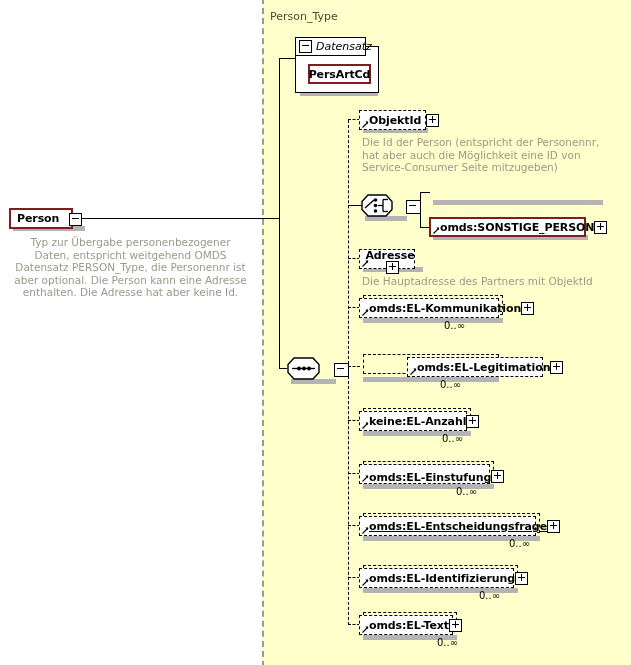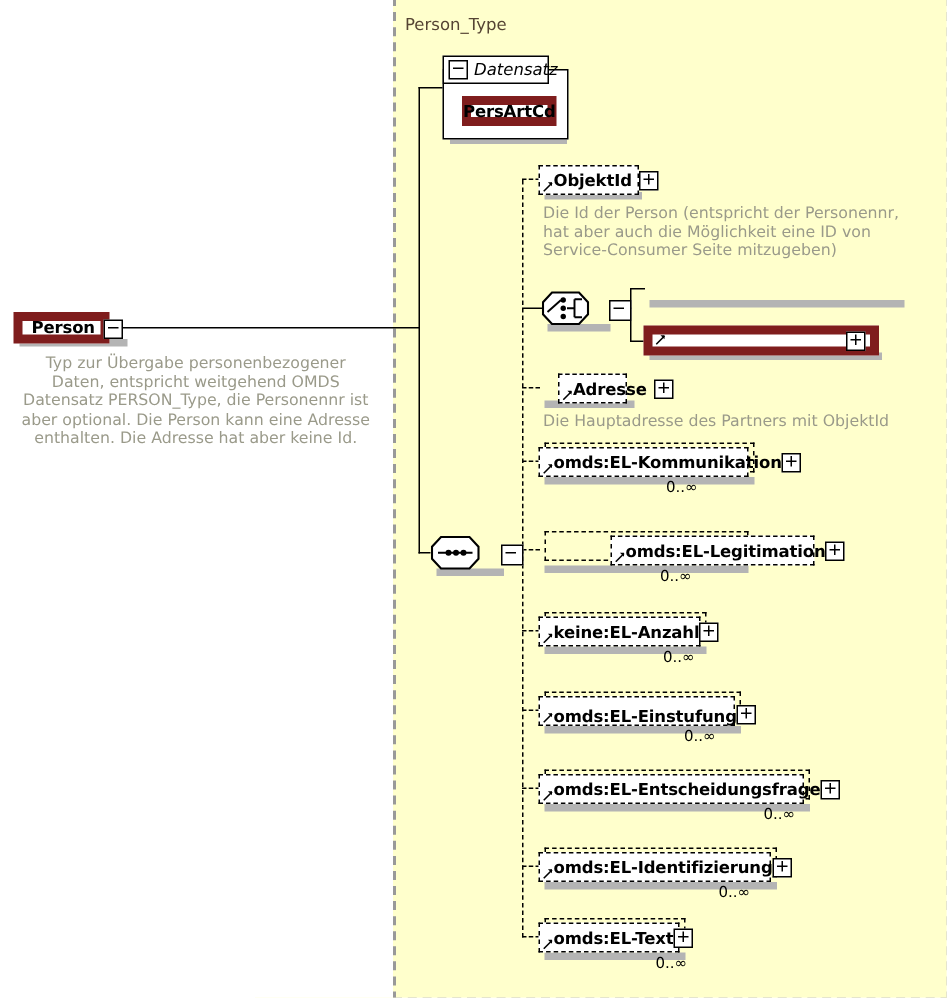--- a/index.html
+++ b/index.html
@@ -44,7 +44,7 @@
     line-height:11px;
     letter-spacing:-0.1px;
   }
-  .node.solid{border:6px solid #7f1d1d;}
+  .node.solid{border:2px solid #7f1d1d;}
   .node.dashed{border:1px dashed #000000;}
 
   

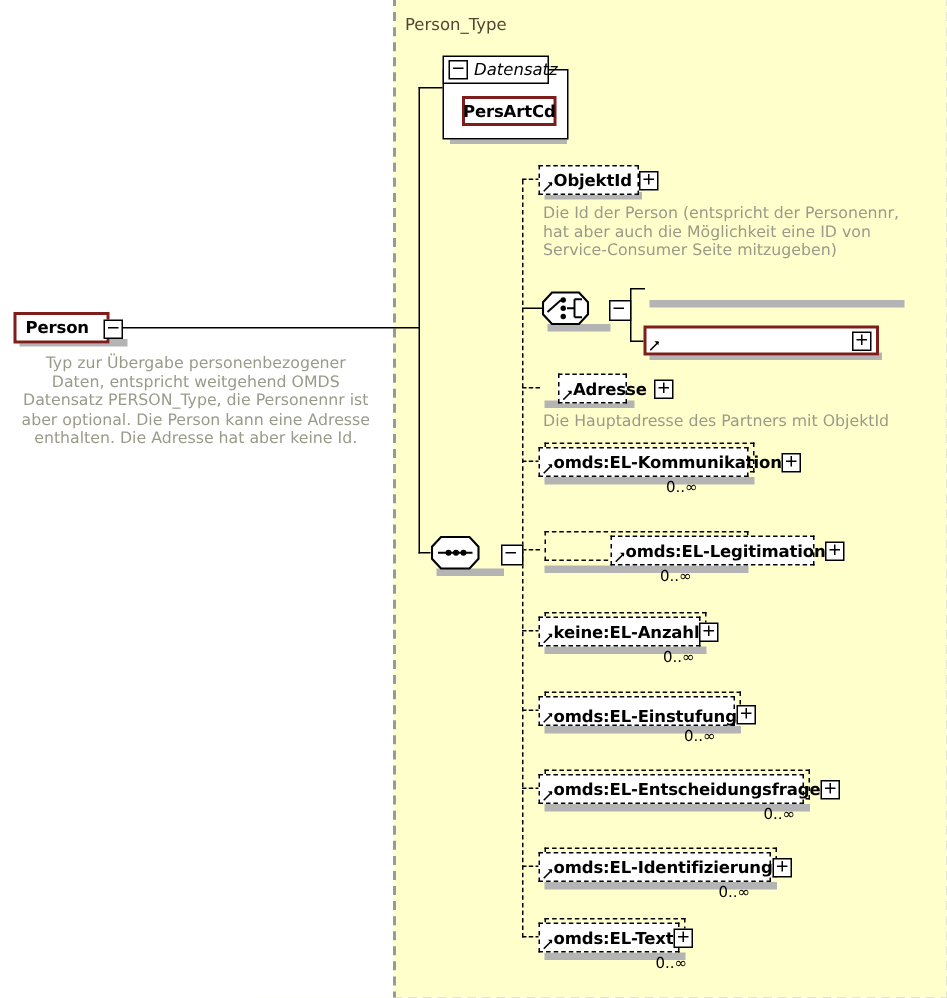--- a/index.html
+++ b/index.html
@@ -235,6 +235,7 @@
   <div class="ln h" style="left:420px;top:227px;width:10px;"></div>
   <div class="shadow" style="left:433px;top:235px;width:155px;height:5px;"></div>
   <div class="node solid" style="left:429px;top:217px;width:157px;">
+    <span class="lbl">omds:SONSTIGE_PERSON</span>
     <span class="exp plus" style="margin-left:auto;"></span>
     <svg class="refarrow" viewBox="0 0 7 7">
         <path d="M0.5,6.5 L6,1" stroke="#000" stroke-width="1.1" fill="none"></path>

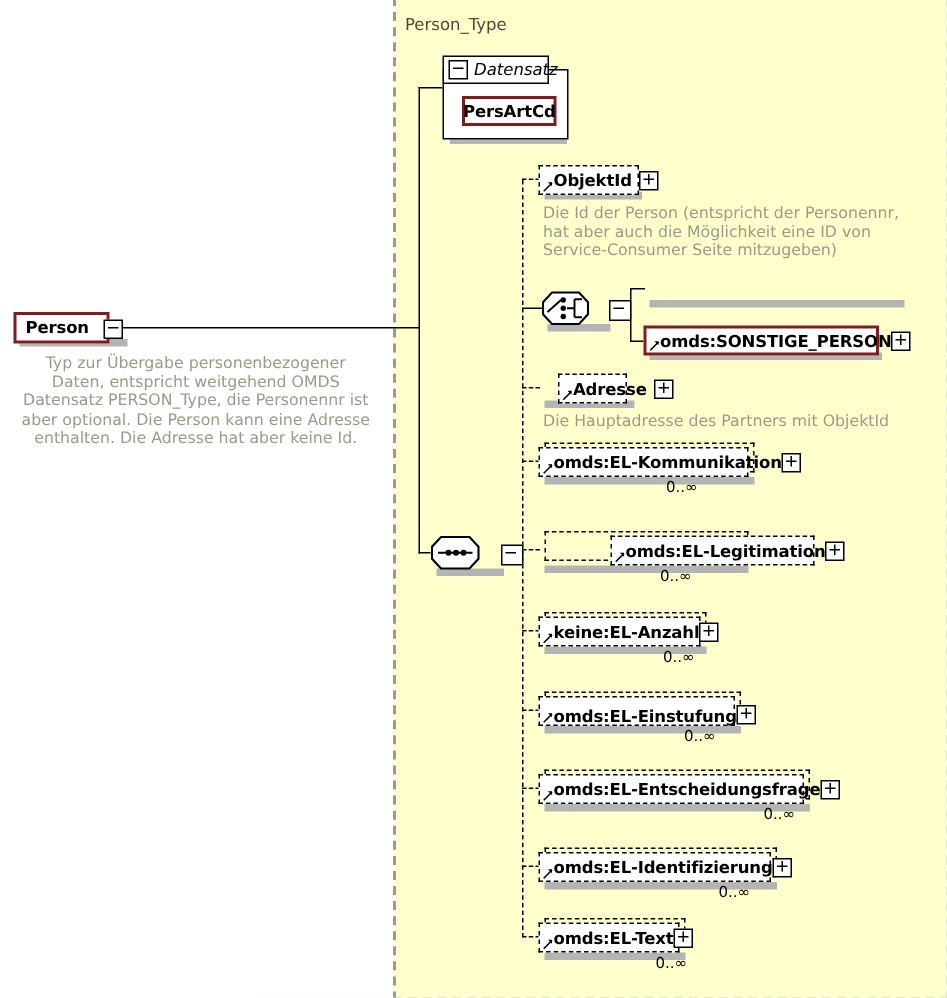--- a/index.html
+++ b/index.html
@@ -245,7 +245,7 @@
 
   <div class="dln h" style="left:348px;top:258px;width:12px;"></div>
   <div class="shadow" style="left:363px;top:267px;width:60px;height:5px;"></div>
-  <div class="node dashed" style="left:372px;top:249px;width:46px;">
+  <div class="node dashed" style="left:359px;top:249px;width:56px;flex-direction:column;">
     <span class="lbl">Adresse</span>
     <span class="exp plus"></span>
     <svg class="refarrow" viewBox="0 0 7 7">

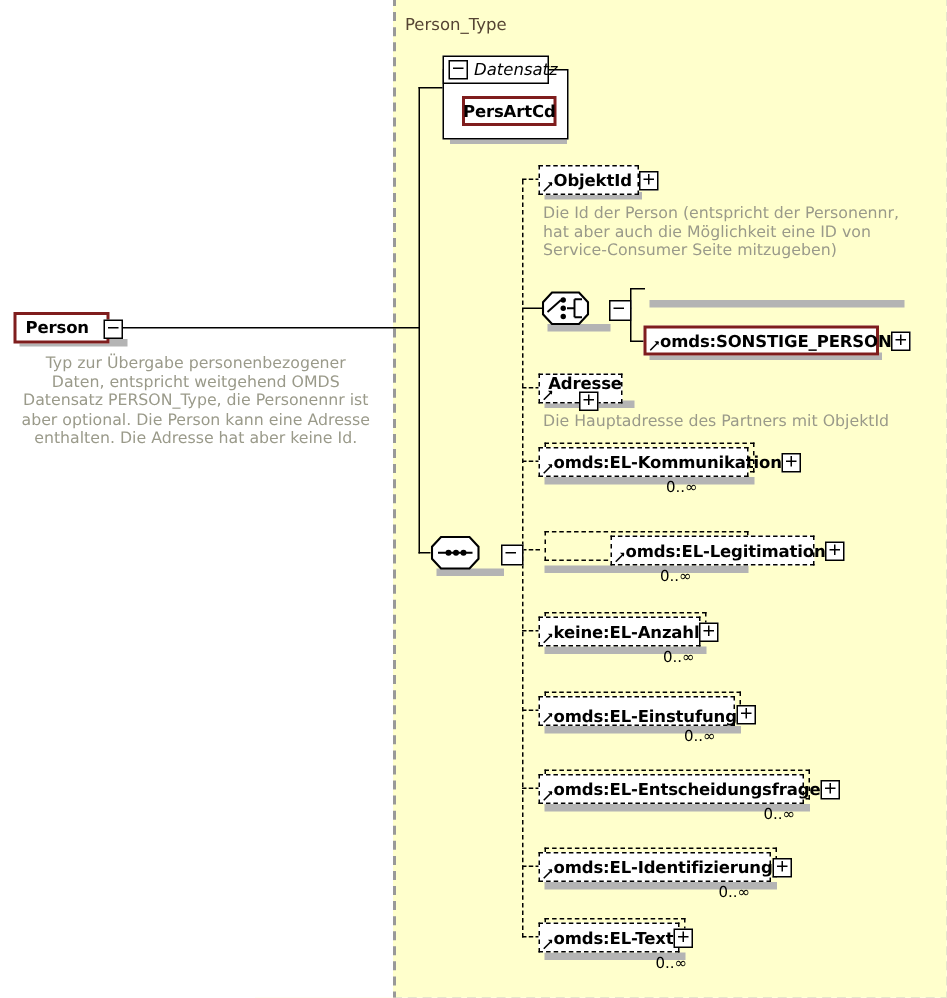--- a/index.html
+++ b/index.html
@@ -310,7 +310,7 @@
   <div class="dln h" style="left:348px;top:525px;width:12px;"></div>
   <div class="shadow" style="left:363px;top:536px;width:177px;height:5px;"></div>
   <div class="stack" style="left:363px;top:513px;width:177px;height:20px;"></div>
-  <div class="node dashed" style="left:359px;top:516px;width:177px;">
+  <div class="node dashed" style="left:359px;top:516px;width:177px;text-decoration:underline;">
     <span class="lbl">omds:EL-Entscheidungsfrage</span>
     <span class="exp plus" style="margin-left:auto;"></span>
     <svg class="refarrow" viewBox="0 0 7 7">

